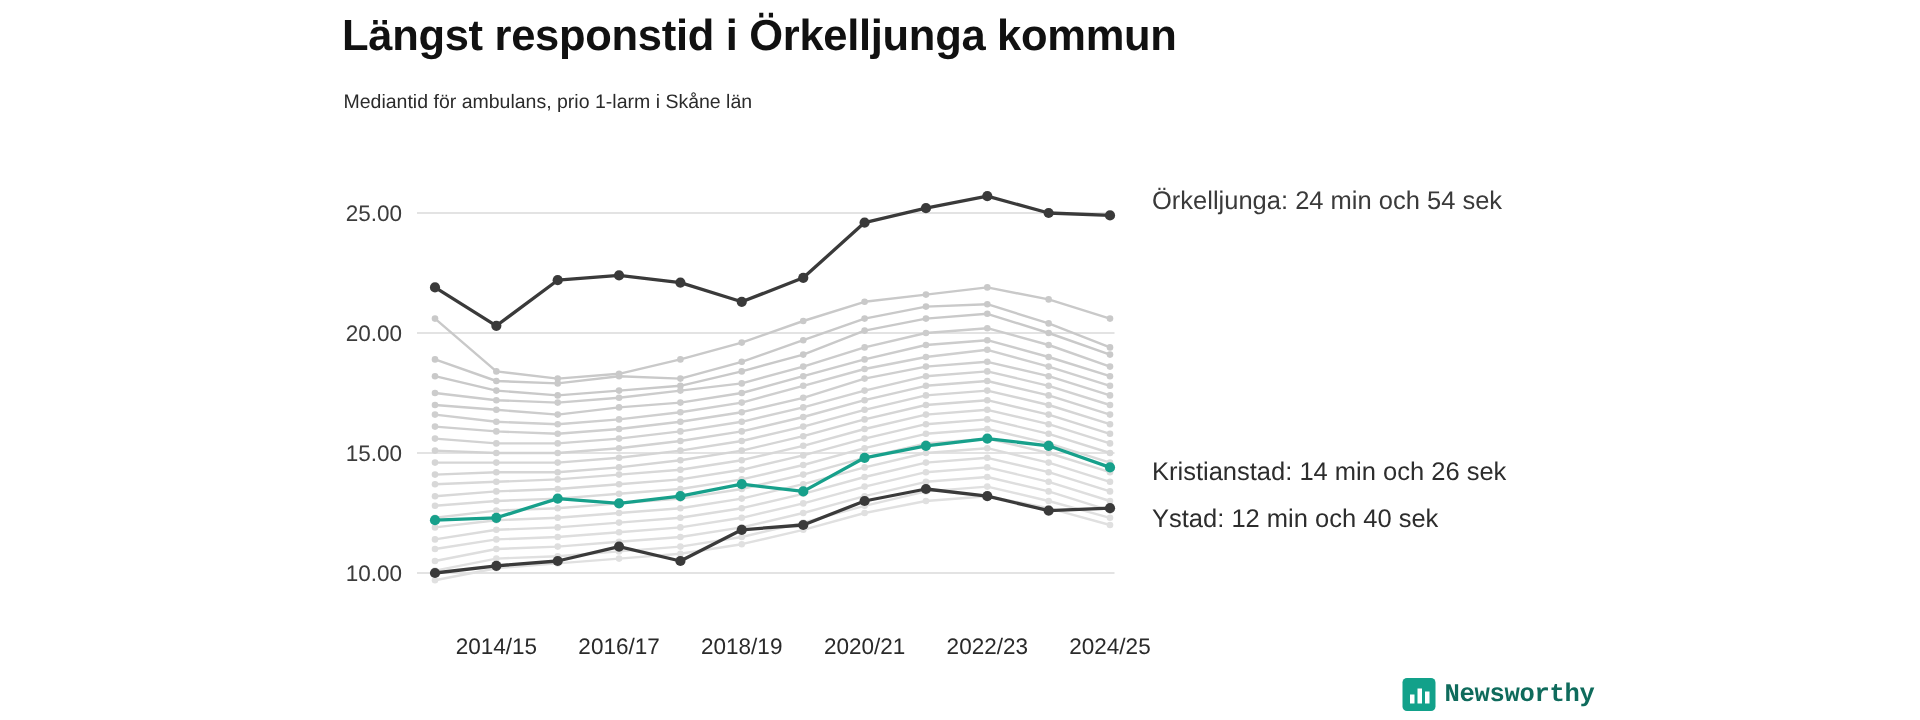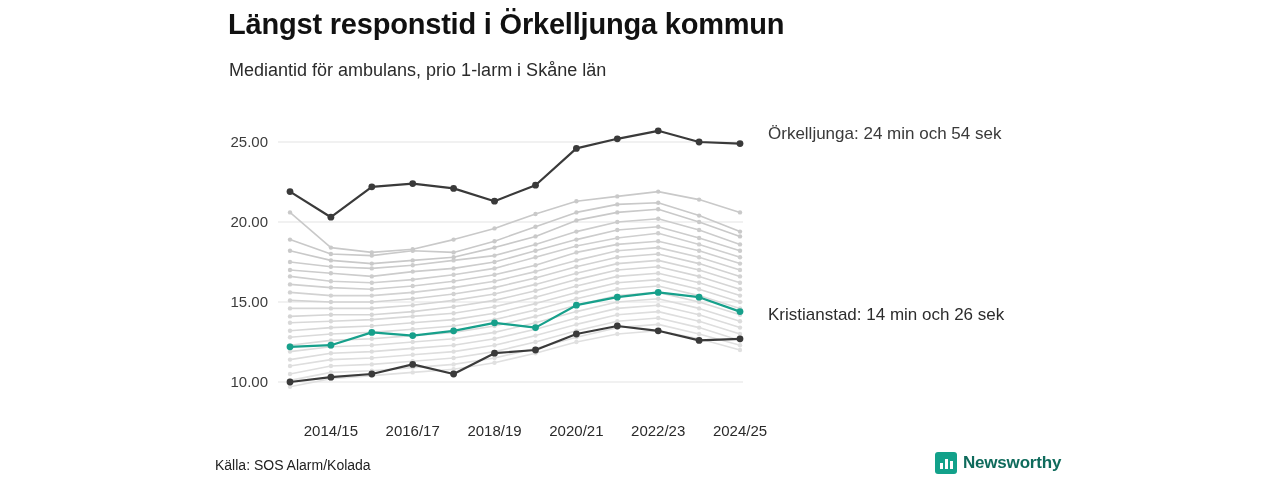--- a/index.html
+++ b/index.html
@@ -35,7 +35,7 @@
     position: absolute;
     left: 229px;
     top: 60px;
-    font-size: 18px;
+    font-size: 13px;
     font-weight: normal;
     color: #2b2b2b;
     white-space: nowrap;

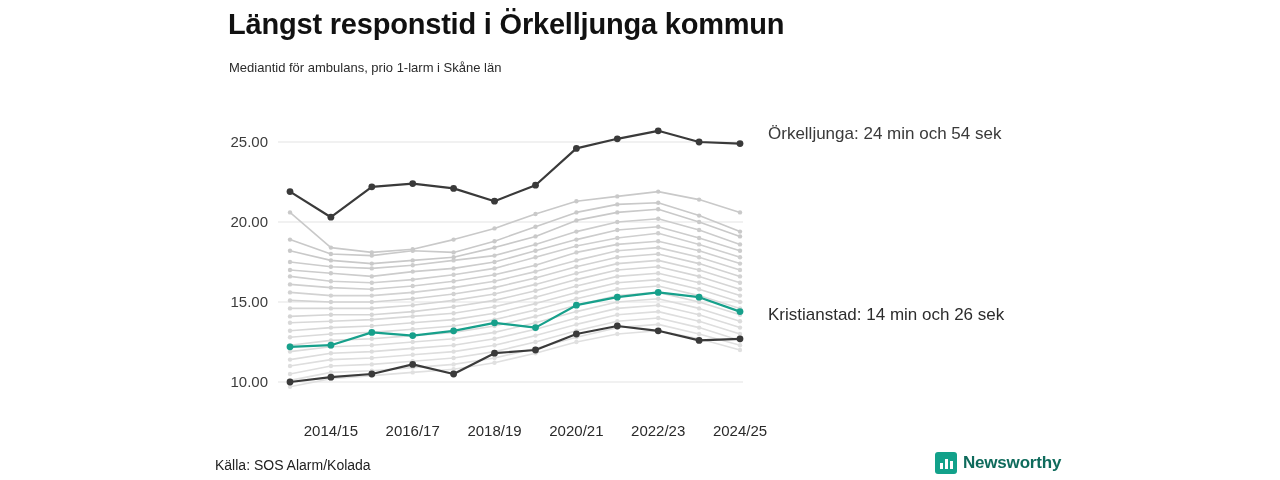--- a/index.html
+++ b/index.html
@@ -446,6 +446,7 @@
 
   <div class="annot annot-dark" style="left:748px; top:124px;margin-left:20px;">Örkelljunga: 24 min och 54 sek</div>
   <div class="annot annot-teal" style="left:748px; top:305px;">Kristianstad: 14 min och 26 sek</div>
+  <div class="annot annot-teal" style="left:748px; top:336px;">Ystad: 12 min och 40 sek</div>
 
   <div class="source">Källa: SOS Alarm/Kolada</div>
 

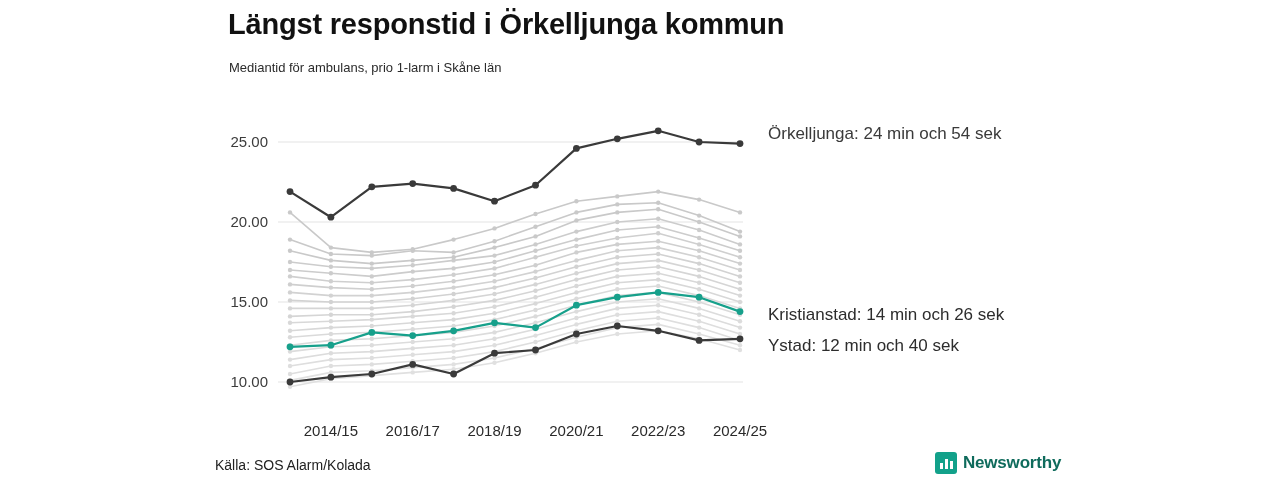--- a/index.html
+++ b/index.html
@@ -448,7 +448,6 @@
   <div class="annot annot-teal" style="left:748px; top:305px;">Kristianstad: 14 min och 26 sek</div>
   <div class="annot annot-teal" style="left:748px; top:336px;">Ystad: 12 min och 40 sek</div>
 
-  <div class="source">Källa: SOS Alarm/Kolada</div>
 
   <div class="logo">
     <span class="logo-mark">

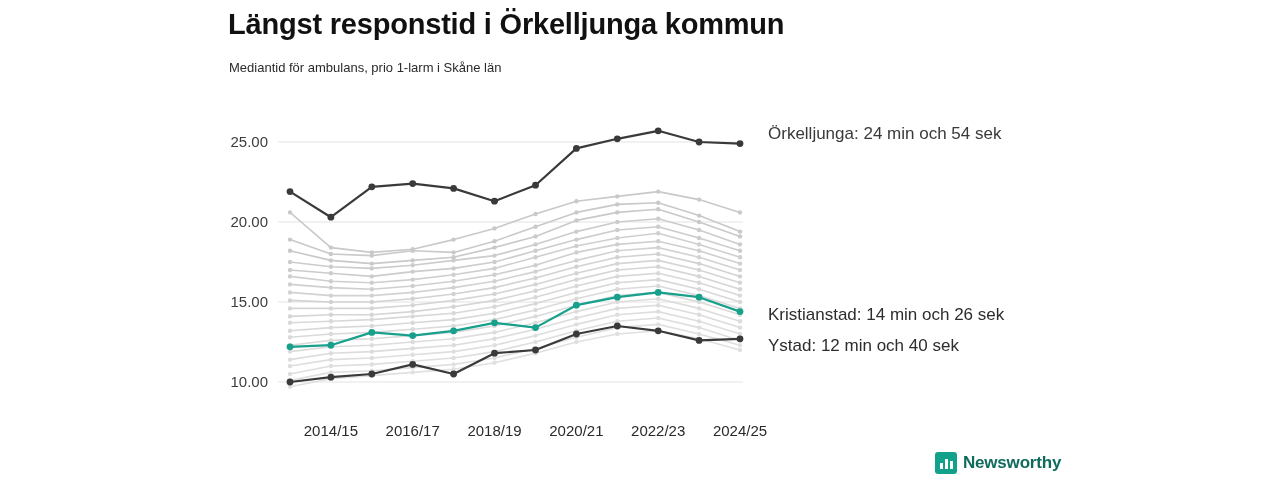--- a/index.html
+++ b/index.html
@@ -62,6 +62,7 @@
     display: flex;
     align-items: center;
     gap: 6px;
+    font-family: Liberation Mono, monospace;
   }
   .logo-mark {
     width: 22px;

